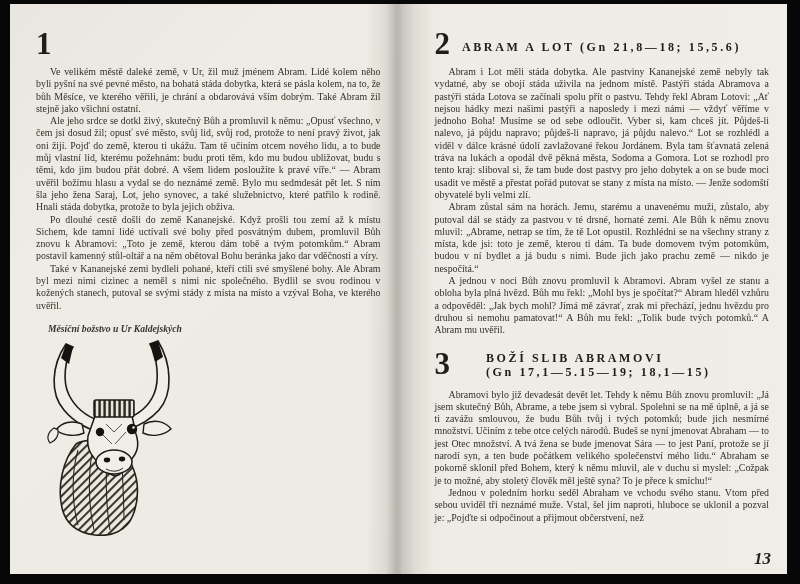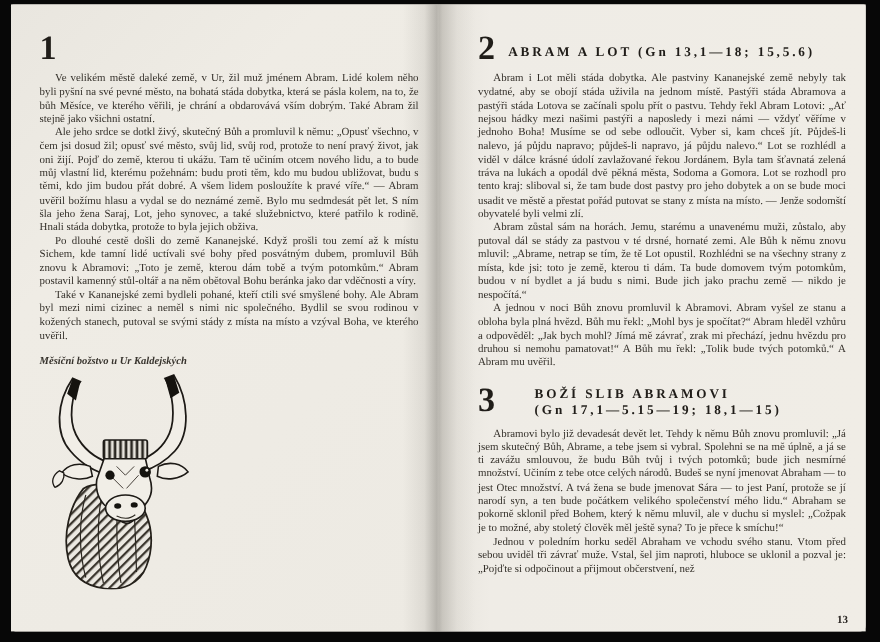--- a/index.html
+++ b/index.html
@@ -133,7 +133,7 @@
   <div class="page right">
     <div class="sec-head">
       <span class="sec-num">2</span>
-      <span class="sec-title">ABRAM A LOT (Gn 13,1—18; 15,5.6)</span>
+      <span class="sec-title">ABRAM A LOT (Gn 21,8—18; 15,5.6)</span>
     </div>
     <p class="body">Abram i Lot měli stáda dobytka. Ale pastviny Kananejské země nebyly tak vydatné, aby se obojí stáda uživila na jednom místě. Pastýři stáda Abramova a pastýři stáda Lotova se začínali spolu přít o pastvu. Tehdy řekl Abram Lotovi: „Ať nejsou hádky mezi našimi pastýři a naposledy i mezi námi — vždyť věříme v jednoho Boha! Musíme se od sebe odloučit. Vyber si, kam chceš jít. Půjdeš-li nalevo, já půjdu napravo; půjdeš-li napravo, já půjdu nalevo.“ Lot se rozhlédl a viděl v dálce krásné údolí zavlažované řekou Jordánem. Byla tam šťavnatá zelená tráva na lukách a opodál dvě pěkná města, Sodoma a Gomora. Lot se rozhodl pro tento kraj: sliboval si, že tam bude dost pastvy pro jeho dobytek a on se bude moci usadit ve městě a přestat pořád putovat se stany z místa na místo. — Jenže sodomští obyvatelé byli velmi zlí.</p>
     <p class="body">Abram zůstal sám na horách. Jemu, starému a unavenému muži, zůstalo, aby putoval dál se stády za pastvou v té drsné, hornaté zemi. Ale Bůh k němu znovu mluvil: „Abrame, netrap se tím, že tě Lot opustil. Rozhlédni se na všechny strany z místa, kde jsi: toto je země, kterou ti dám. Ta bude domovem tvým potomkům, budou v ní bydlet a já budu s nimi. Bude jich jako prachu země — nikdo je nespočítá.“</p>

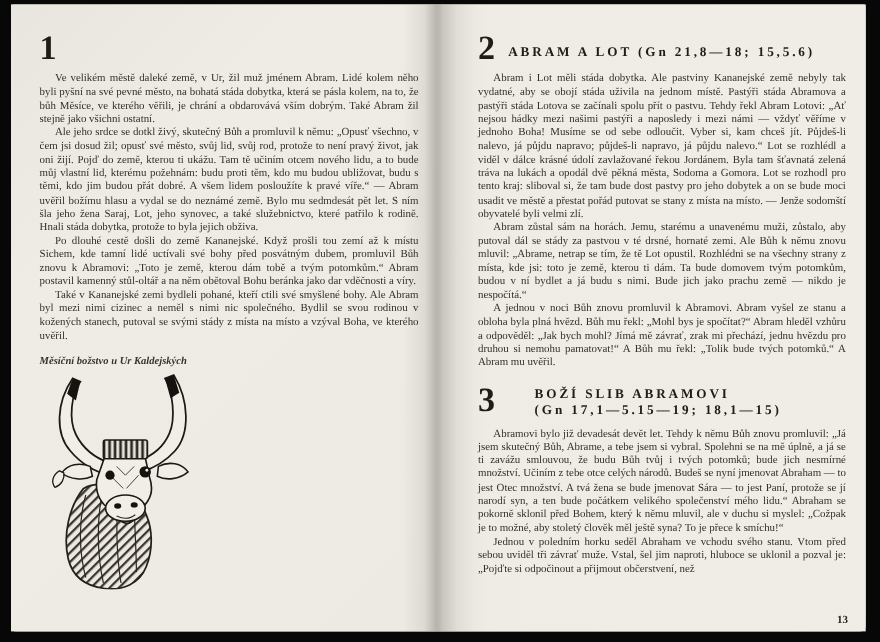--- a/index.html
+++ b/index.html
@@ -65,6 +65,7 @@
     font-style:italic;
     font-weight:bold;
     color:#37332d;
+    margin-left:12px;
   }
   .bull{display:block;margin:6px 0 0 2px;}
   .pageno{

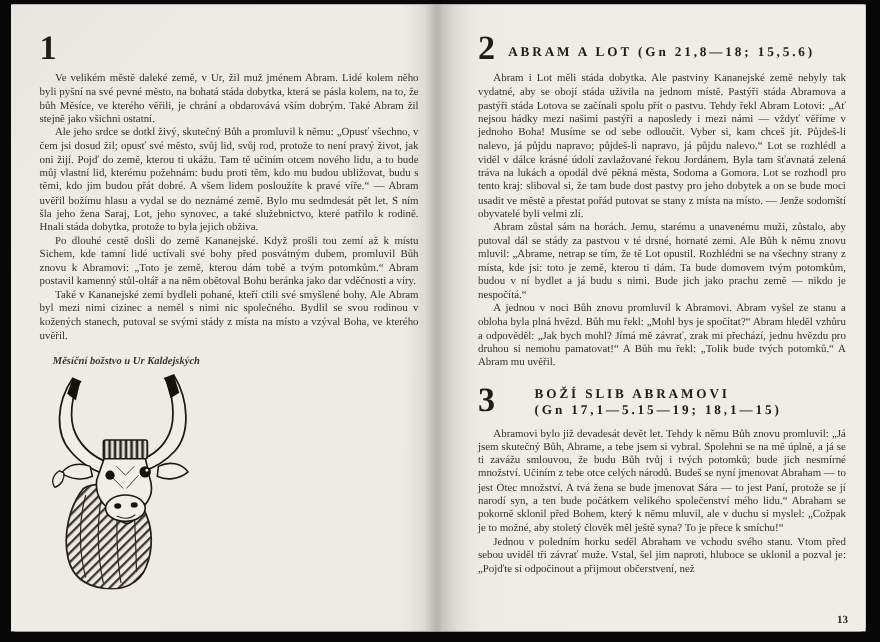--- a/index.html
+++ b/index.html
@@ -148,7 +148,7 @@
       </span>
     </div>
     <p class="body">Abramovi bylo již devadesát devět let. Tehdy k němu Bůh znovu promluvil: „Já jsem skutečný Bůh, Abrame, a tebe jsem si vybral. Spolehni se na mě úplně, a já se ti zavážu smlouvou, že budu Bůh tvůj i tvých potomků; bude jich nesmírné množství. Učiním z tebe otce celých národů. Budeš se nyní jmenovat Abraham — to jest Otec množství. A tvá žena se bude jmenovat Sára — to jest Paní, protože se jí narodí syn, a ten bude počátkem velikého společenství mého lidu.“ Abraham se pokorně sklonil před Bohem, který k němu mluvil, ale v duchu si myslel: „Cožpak je to možné, aby stoletý člověk měl ještě syna? To je přece k smíchu!“</p>
-    <p class="body">Jednou v poledním horku seděl Abraham ve vchodu svého stanu. Vtom před sebou uviděl tři závrať muže. Vstal, šel jim naproti, hluboce se uklonil a pozval je: „Pojďte si odpočinout a přijmout občerstvení, než</p>
+    <p class="body">Jednou v poledním horku seděl Abraham ve vchodu svého stanu. Vtom před sebou uviděl tři neznámé muže. Vstal, šel jim naproti, hluboce se uklonil a pozval je: „Pojďte si odpočinout a přijmout občerstvení, než</p>
 
     <div class="pageno">13</div>
   </div>

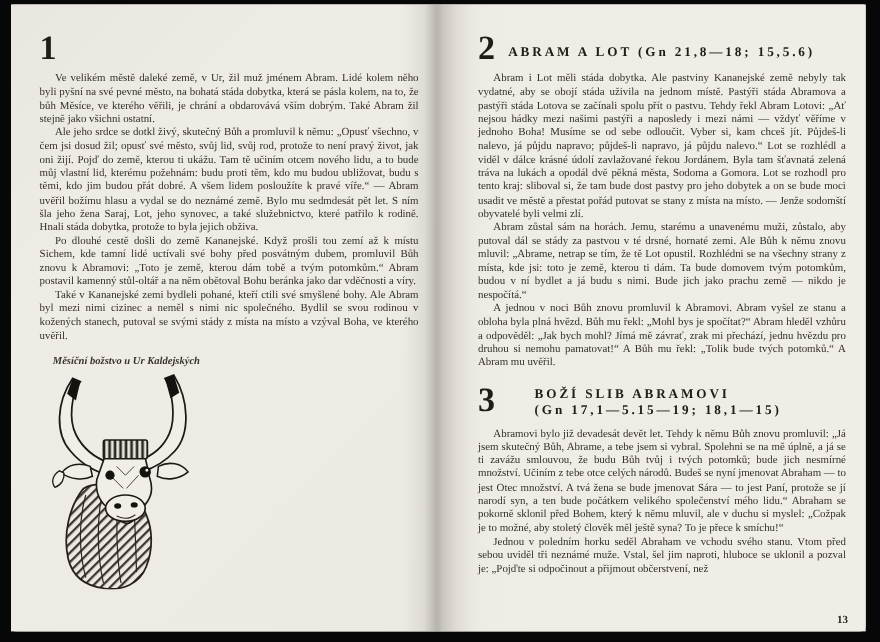--- a/index.html
+++ b/index.html
@@ -70,7 +70,7 @@
   .bull{display:block;margin:6px 0 0 2px;}
   .pageno{
     position:absolute;right:16px;bottom:5px;
-    font-size:10px;font-weight:bold;color:#26231f;
+    font-size:17px;font-weight:bold;color:#26231f;font-style:italic;
   }
   .h3-gap{margin-top:13px;}
 </style>

